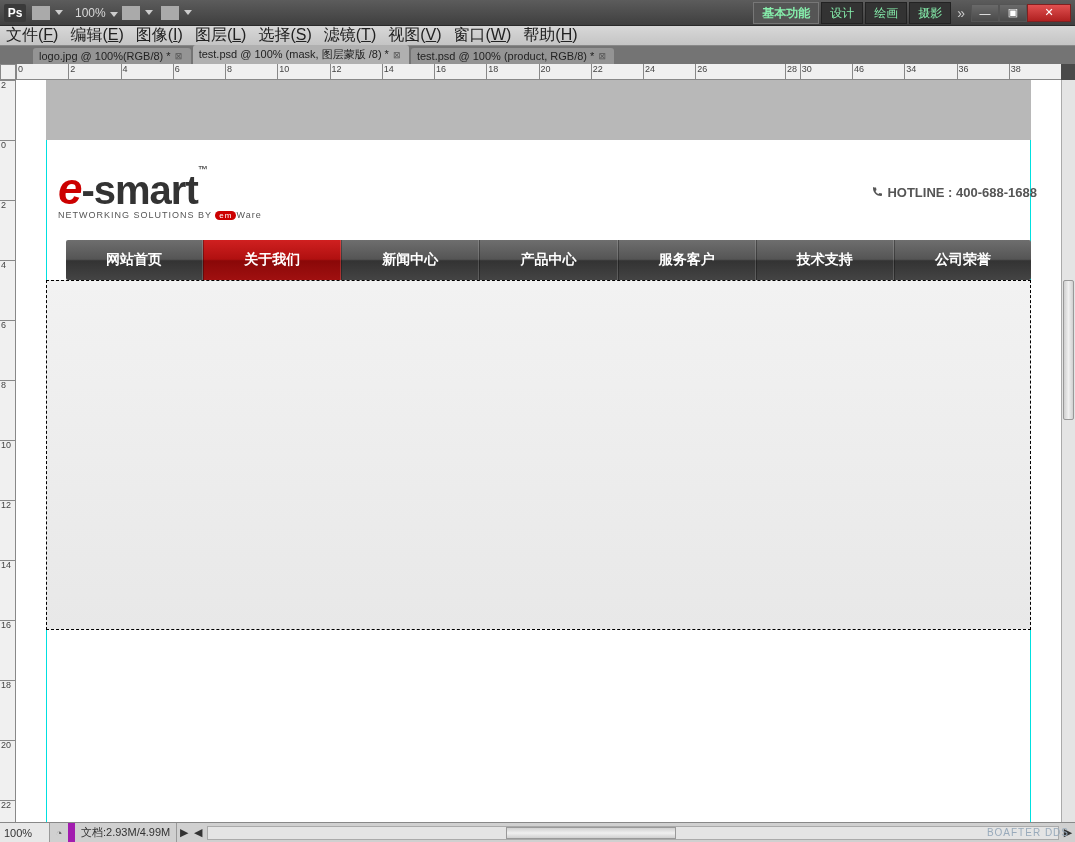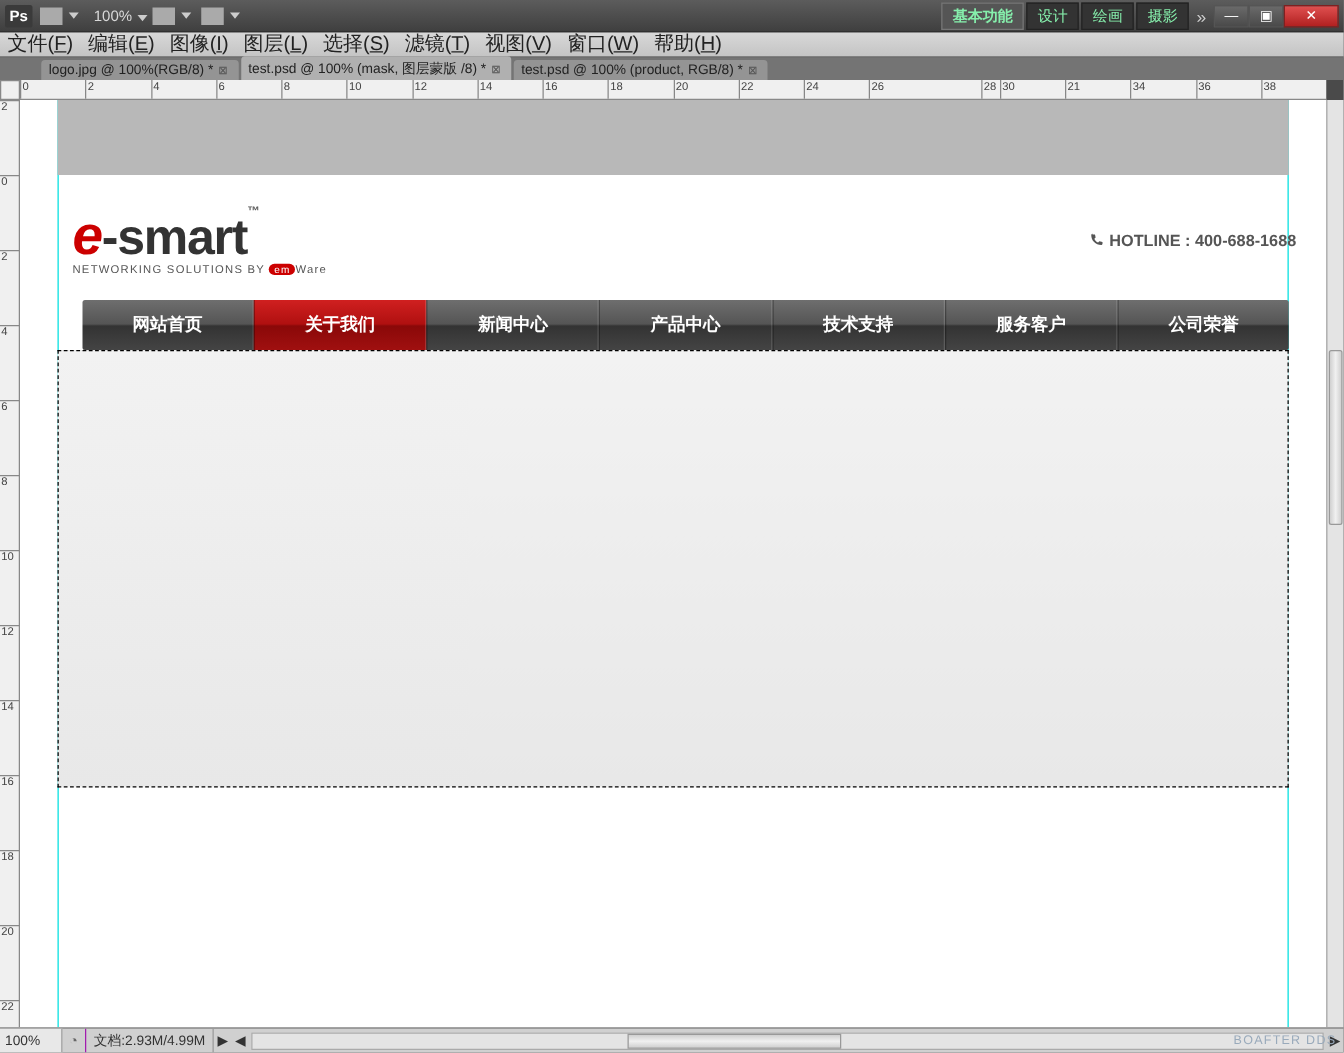--- a/index.html
+++ b/index.html
@@ -150,7 +150,7 @@
     <div class="tick" style="left: 679.25px;">26</div>
     <div class="tick" style="left: 769px;">28</div>
     <div class="tick" style="left: 783.75px;">30</div>
-    <div class="tick" style="left: 836px;">21</div>
+    <div class="tick" style="left: 836px;">46</div>
     <div class="tick" style="left: 888.25px;">34</div>
     <div class="tick" style="left: 940.5px;">36</div>
     <div class="tick" style="left: 992.75px;">38</div>

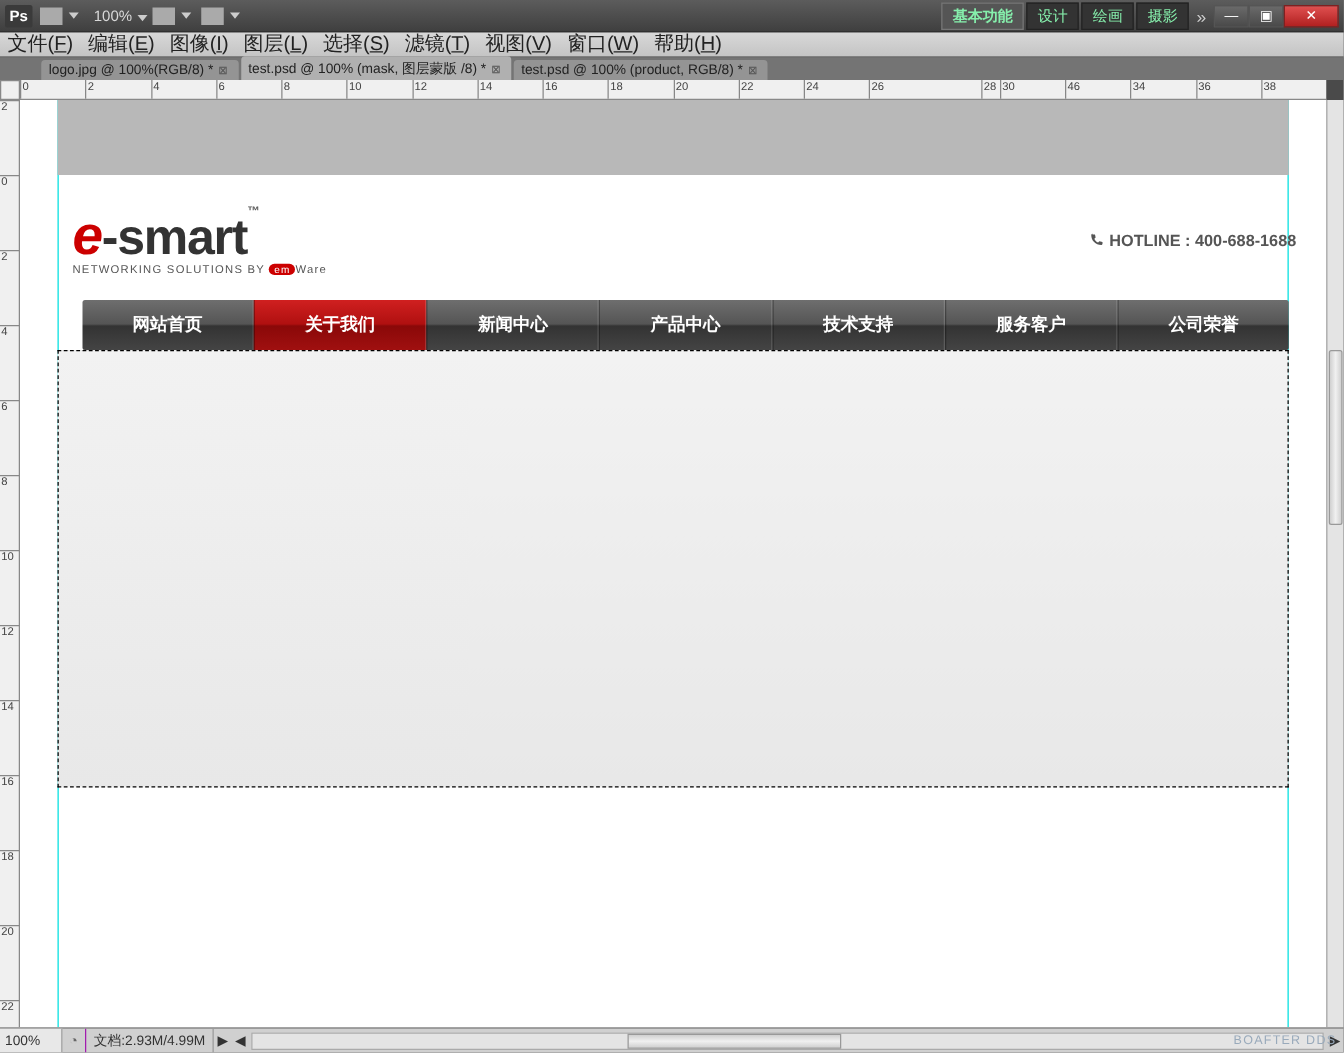--- a/index.html
+++ b/index.html
@@ -198,8 +198,8 @@
           <div class="nav-item active">关于我们</div>
           <div class="nav-item">新闻中心</div>
           <div class="nav-item">产品中心</div>
+          <div class="nav-item">服务客户</div>
           <div class="nav-item">技术支持</div>
-          <div class="nav-item">服务客户</div>
           <div class="nav-item">公司荣誉</div>
         </div>
       <div class="selection"></div>

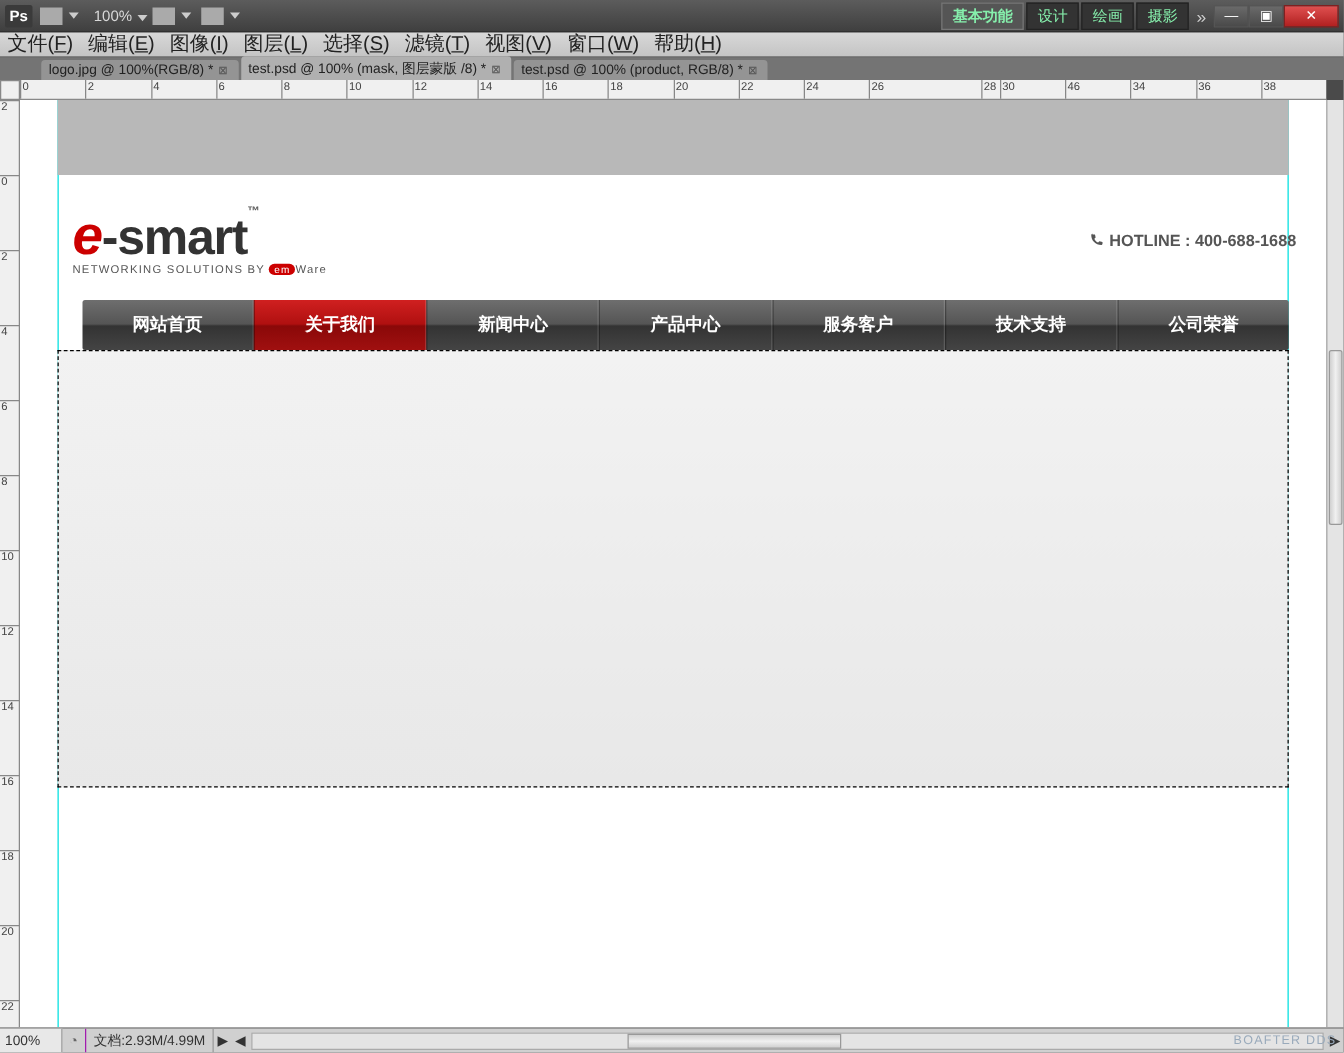--- a/index.html
+++ b/index.html
@@ -71,7 +71,7 @@
 .statusbar { position: absolute; left: 0; right: 0; bottom: 0; height: 20px; background: #d0d0d0; border-top: 1px solid #888; display: flex; align-items: center; font-size: 11px; color: #333; }
 .status-zoom { width: 50px; padding-left: 4px; border-right: 1px solid #999; background: #e8e8e8; height: 100%; display: flex; align-items: center; }
 .status-icon { width: 18px; text-align: center; color: #666; }
-.status-doc { padding: 0 6px; border-left: 1px solid #a21caf; border-right: 1px solid #999; height: 100%; display: flex; align-items: center; }
+.status-doc { padding: 0 6px; border-left: 7px solid #a21caf; border-right: 1px solid #999; height: 100%; display: flex; align-items: center; }
 .status-arrow { width: 14px; text-align: center; }
 .hscroll { flex: 1; height: 14px; background: #e4e4e4; margin: 0 2px; position: relative; border: 1px solid #aaa; }
 .hscroll-thumb { position: absolute; left: 35%; width: 20%; top: 0; bottom: 0; background: linear-gradient(#d0d0d0,#f0f0f0,#d0d0d0); border: 1px solid #999; }

